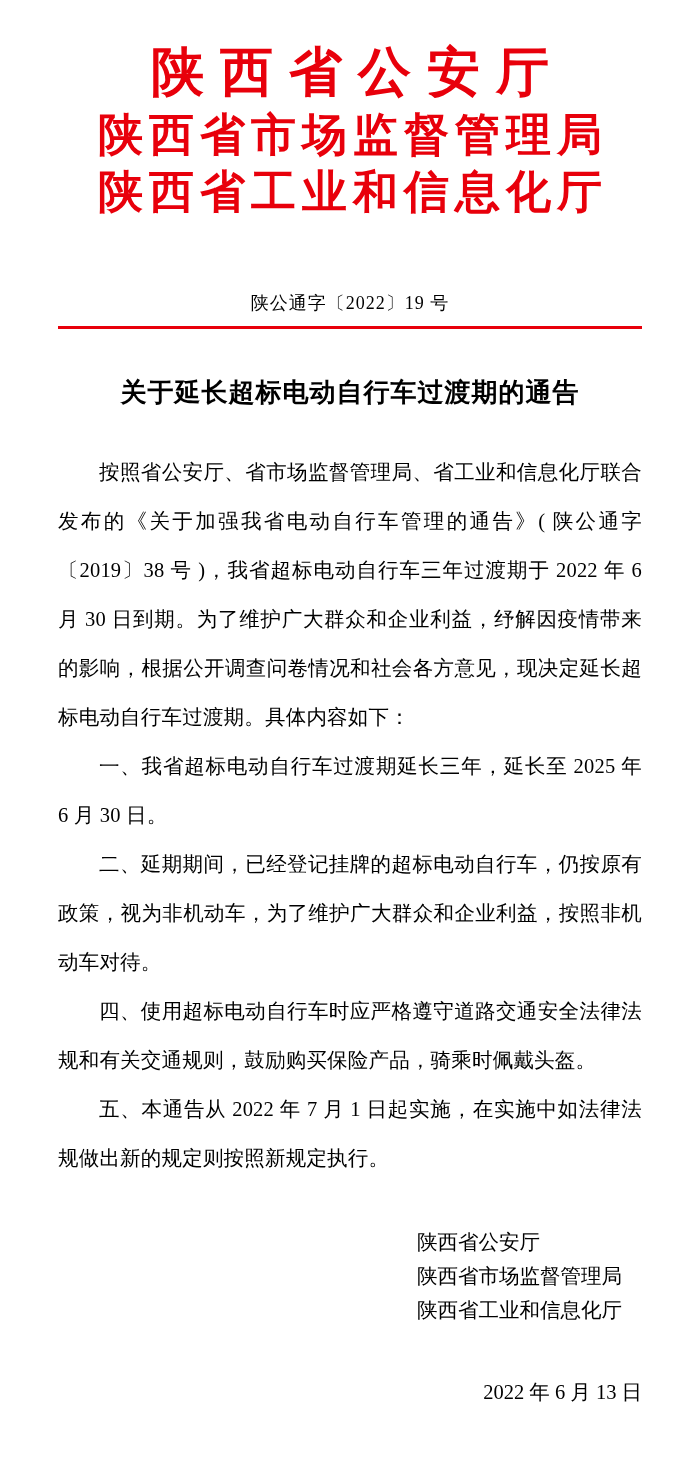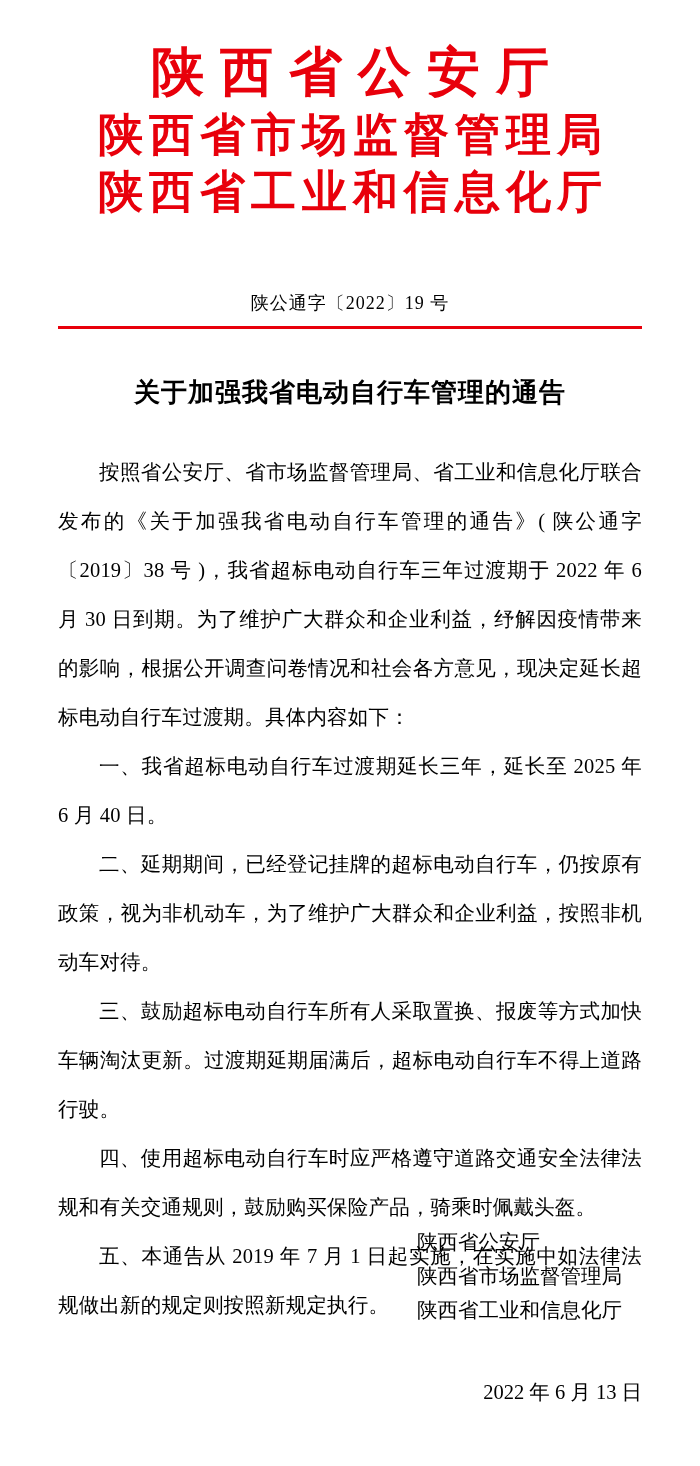--- a/index.html
+++ b/index.html
@@ -130,7 +130,7 @@
     <div class="red-rule"></div>
   </div>
 
-  <div class="doc-title">关于加强我省电动自行车管理的通告</div>
+  <div class="doc-title">关于延长超标电动自行车过渡期的通告</div>
 
   <div class="body-text">
     <p>按照省公安厅、省市场监督管理局、省工业和信息化厅联合发布的《关于加强我省电动自行车管理的通告》( 陕公通字〔2019〕38 号 )，我省超标电动自行车三年过渡期于 2022 年 6 月 30 日到期。为了维护广大群众和企业利益，纾解因疫情带来的影响，根据公开调查问卷情况和社会各方意见，现决定延长超标电动自行车过渡期。具体内容如下：</p>

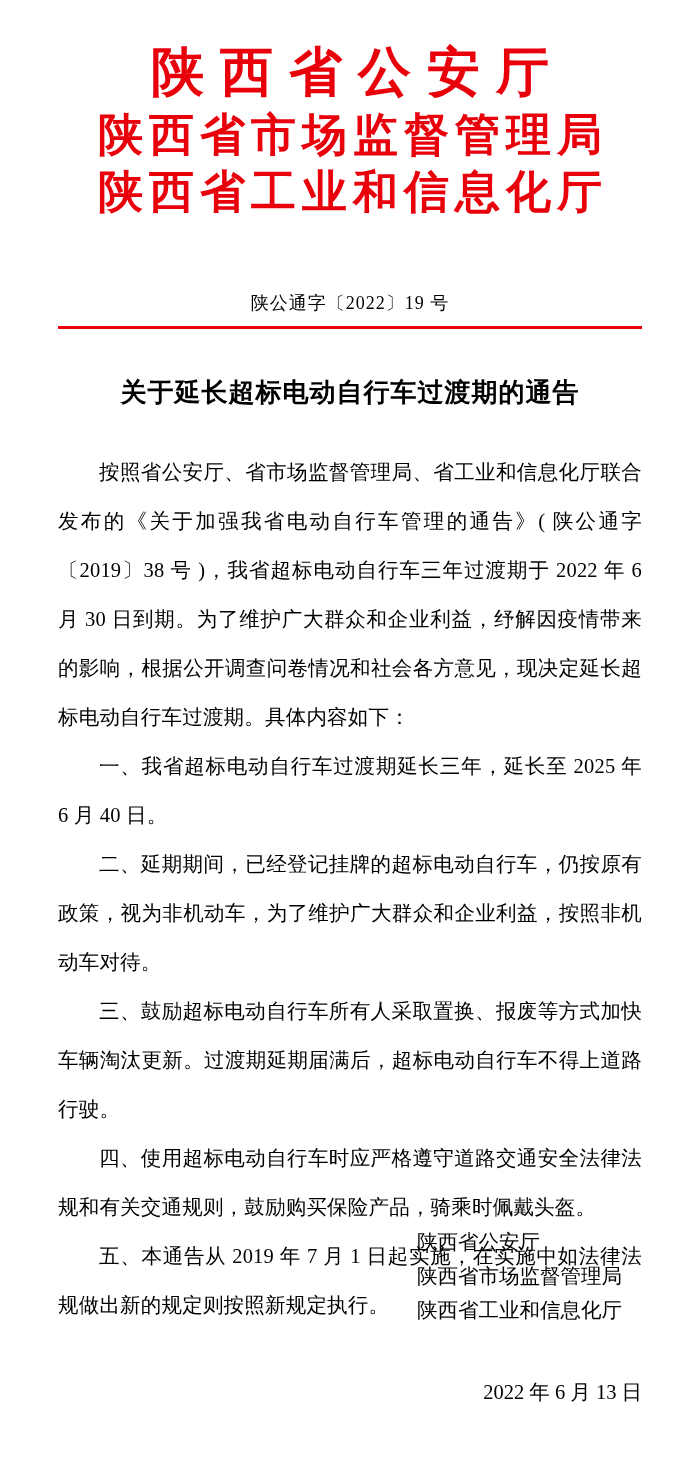--- a/index.html
+++ b/index.html
@@ -134,7 +134,7 @@
 
   <div class="body-text">
     <p>按照省公安厅、省市场监督管理局、省工业和信息化厅联合发布的《关于加强我省电动自行车管理的通告》( 陕公通字〔2019〕38 号 )，我省超标电动自行车三年过渡期于 2022 年 6 月 30 日到期。为了维护广大群众和企业利益，纾解因疫情带来的影响，根据公开调查问卷情况和社会各方意见，现决定延长超标电动自行车过渡期。具体内容如下：</p>
-    <p>一、我省超标电动自行车过渡期延长三年，延长至 2025 年 6 月 40 日。</p>
+    <p>一、我省超标电动自行车过渡期延长三年，延长至 2025 年 6 月 30 日。</p>
     <p>二、延期期间，已经登记挂牌的超标电动自行车，仍按原有政策，视为非机动车，为了维护广大群众和企业利益，按照非机动车对待。</p>
     <p>三、鼓励超标电动自行车所有人采取置换、报废等方式加快车辆淘汰更新。过渡期延期届满后，超标电动自行车不得上道路行驶。</p>
     <p>四、使用超标电动自行车时应严格遵守道路交通安全法律法规和有关交通规则，鼓励购买保险产品，骑乘时佩戴头盔。</p>

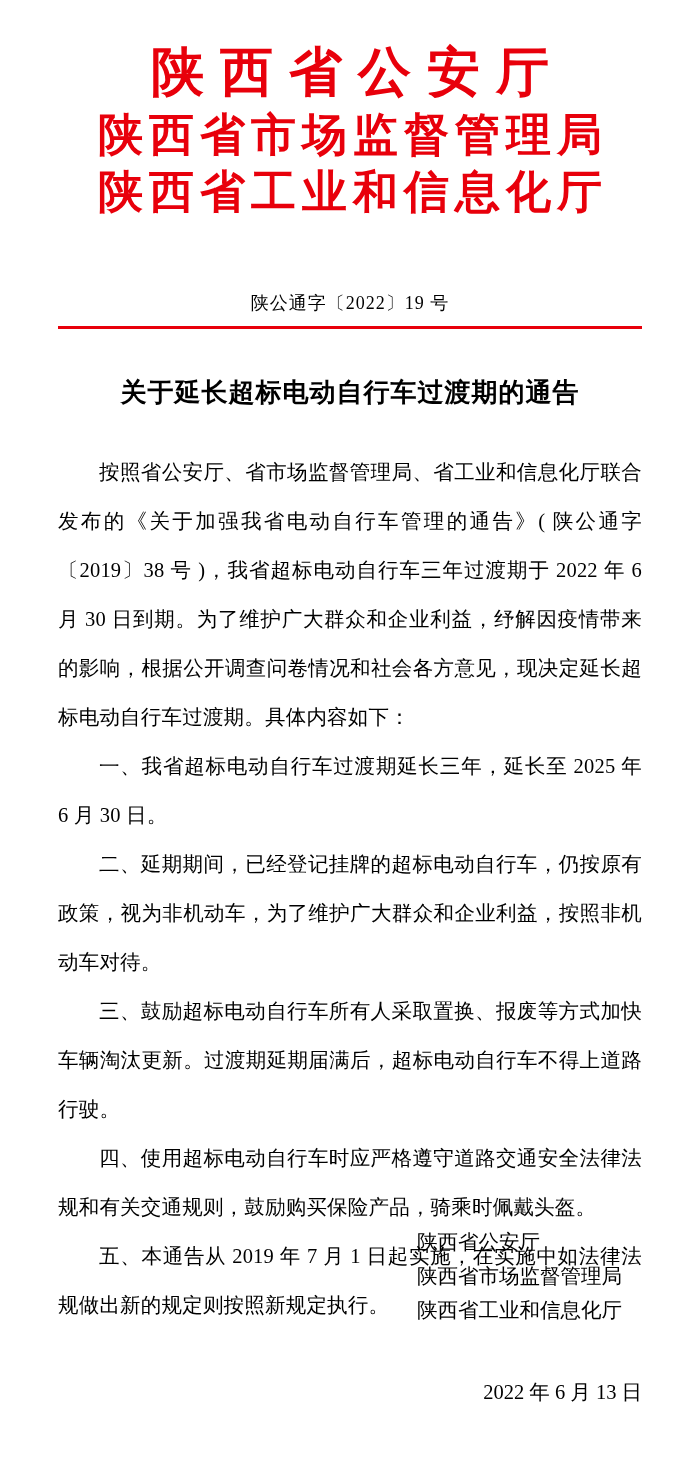--- a/index.html
+++ b/index.html
@@ -136,7 +136,6 @@
     <p>按照省公安厅、省市场监督管理局、省工业和信息化厅联合发布的《关于加强我省电动自行车管理的通告》( 陕公通字〔2019〕38 号 )，我省超标电动自行车三年过渡期于 2022 年 6 月 30 日到期。为了维护广大群众和企业利益，纾解因疫情带来的影响，根据公开调查问卷情况和社会各方意见，现决定延长超标电动自行车过渡期。具体内容如下：</p>
     <p>一、我省超标电动自行车过渡期延长三年，延长至 2025 年 6 月 30 日。</p>
     <p>二、延期期间，已经登记挂牌的超标电动自行车，仍按原有政策，视为非机动车，为了维护广大群众和企业利益，按照非机动车对待。</p>
-    <p>三、鼓励超标电动自行车所有人采取置换、报废等方式加快车辆淘汰更新。过渡期延期届满后，超标电动自行车不得上道路行驶。</p>
     <p>四、使用超标电动自行车时应严格遵守道路交通安全法律法规和有关交通规则，鼓励购买保险产品，骑乘时佩戴头盔。</p>
     <p>五、本通告从 2019 年 7 月 1 日起实施，在实施中如法律法规做出新的规定则按照新规定执行。</p>
   </div>

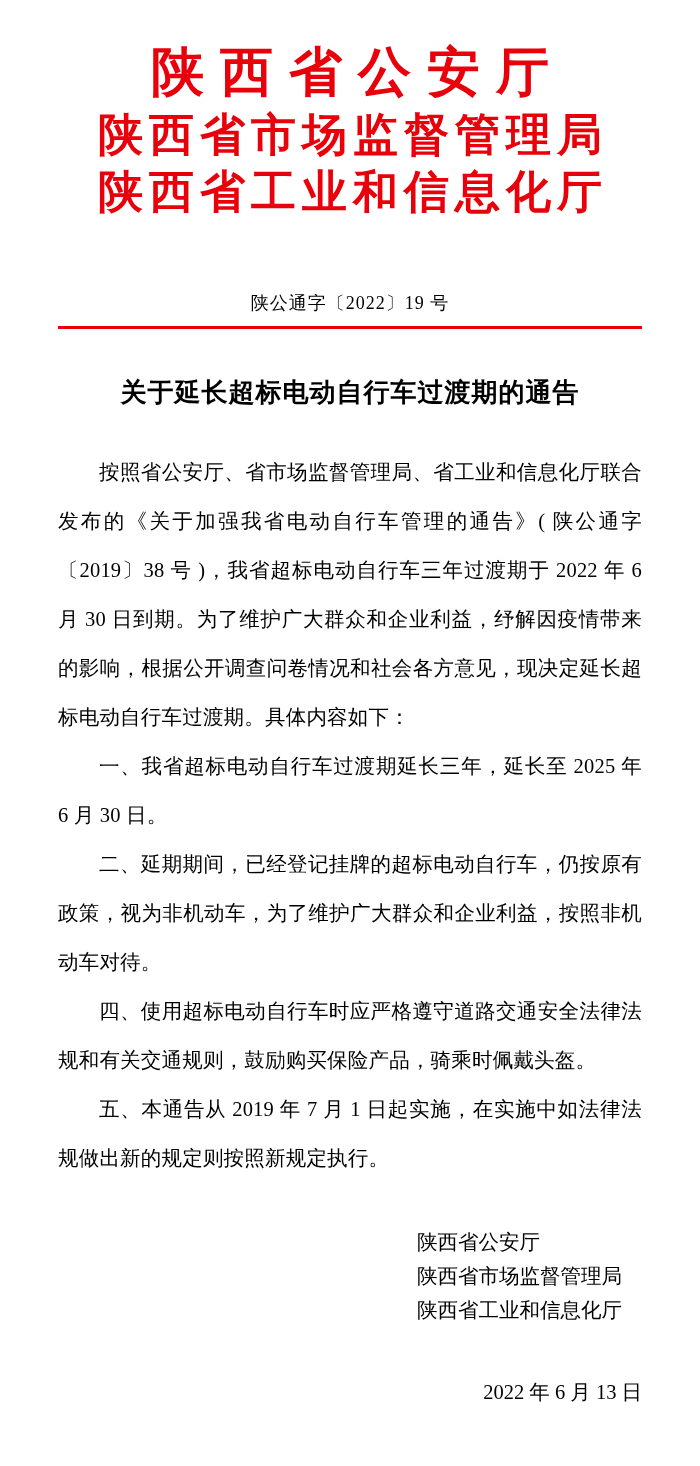--- a/index.html
+++ b/index.html
@@ -137,7 +137,7 @@
     <p>一、我省超标电动自行车过渡期延长三年，延长至 2025 年 6 月 30 日。</p>
     <p>二、延期期间，已经登记挂牌的超标电动自行车，仍按原有政策，视为非机动车，为了维护广大群众和企业利益，按照非机动车对待。</p>
     <p>四、使用超标电动自行车时应严格遵守道路交通安全法律法规和有关交通规则，鼓励购买保险产品，骑乘时佩戴头盔。</p>
-    <p>五、本通告从 2019 年 7 月 1 日起实施，在实施中如法律法规做出新的规定则按照新规定执行。</p>
+    <p>五、本通告从 2022 年 7 月 1 日起实施，在实施中如法律法规做出新的规定则按照新规定执行。</p>
   </div>
 
   <div class="signature">

